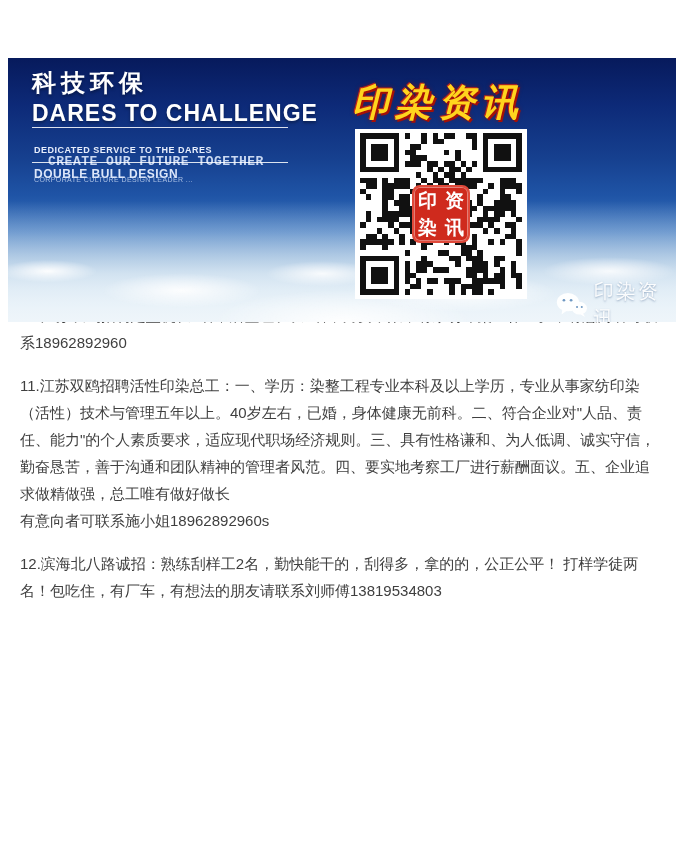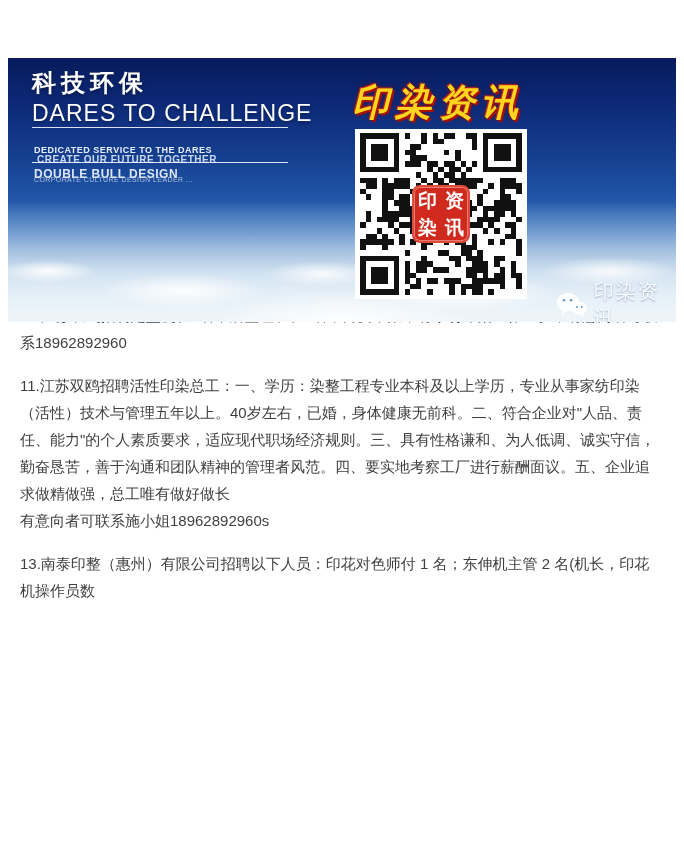--- a/index.html
+++ b/index.html
@@ -36,7 +36,7 @@
   }
   .banner-title-en {
     position: absolute; left: 24px; top: 42px;
-    color: #fff; font-size: 23px; font-weight: normal; letter-spacing: 1px;
+    color: #fff; font-size: 23px; font-weight: bold; letter-spacing: 1px;
     text-shadow: 0 2px 3px rgba(0,0,0,.35);
   }
   .rule { position: absolute; left: 24px; width: 256px; height: 1px; background: rgba(255,255,255,.85); }

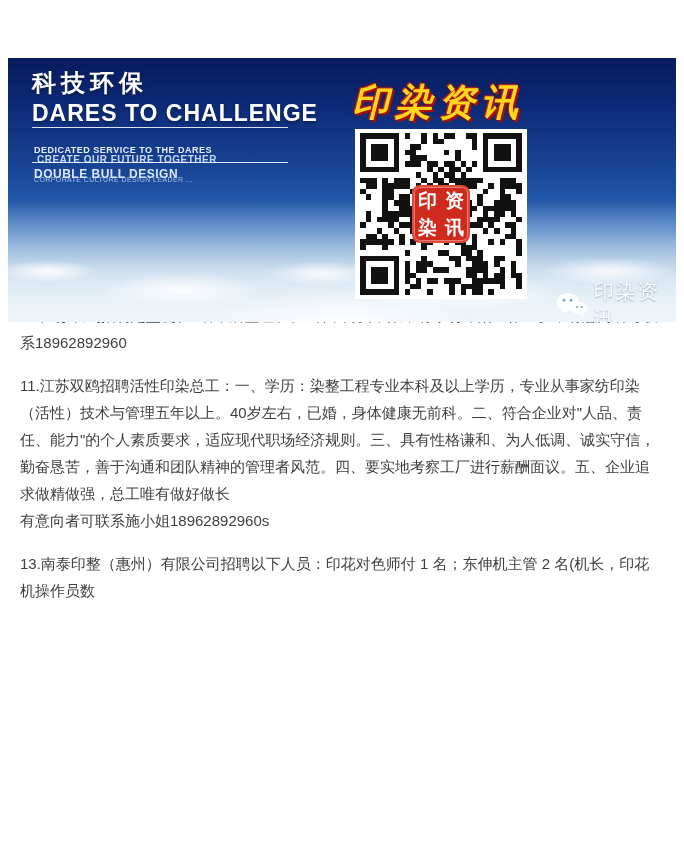--- a/index.html
+++ b/index.html
@@ -52,8 +52,8 @@
     color: #e7eefc; font-size: 9px; font-weight: bold; letter-spacing: .5px;
   }
   .create-line {
-    position: absolute; left: 29px; top: 96px;
-    color: #c9d8f2; font-size: 10px; font-weight: bold; letter-spacing: .5px;
+    position: absolute; left: 40px; top: 96px;
+    color: #c9d8f2; font-size: 13px; font-weight: bold; letter-spacing: .5px; font-family: Liberation Mono, monospace;
   }
   .design-line {
     position: absolute; left: 26px; top: 109px;

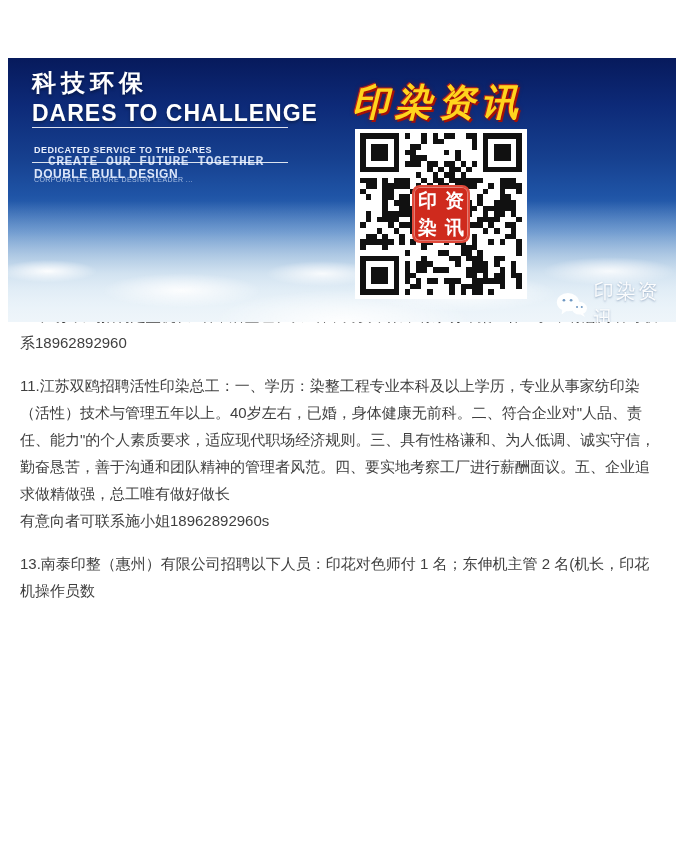--- a/index.html
+++ b/index.html
@@ -170,6 +170,7 @@
     <p>10.江苏双鸥招聘定型机长2名，后整理班长1名，男女不限，有家纺印染工作经验，有意向者可联系18962892960</p>
     <p>11.江苏双鸥招聘活性印染总工：一、学历：染整工程专业本科及以上学历，专业从事家纺印染（活性）技术与管理五年以上。40岁左右，已婚，身体健康无前科。二、符合企业对"人品、责任、能力"的个人素质要求，适应现代职场经济规则。三、具有性格谦和、为人低调、诚实守信，勤奋恳苦，善于沟通和团队精神的管理者风范。四、要实地考察工厂进行薪酬面议。五、企业追求做精做强，总工唯有做好做长
 有意向者可联系施小姐18962892960s</p>
+    <p>12.滨海北八路诚招：熟练刮样工2名，勤快能干的，刮得多，拿的的，公正公平！ 打样学徒两名！包吃住，有厂车，有想法的朋友请联系刘师傅13819534803</p>
     <p>13.南泰印整（惠州）有限公司招聘以下人员：印花对色师付 1 名；东伸机主管 2 名(机长，印花机操作员数</p>
   </div>
 

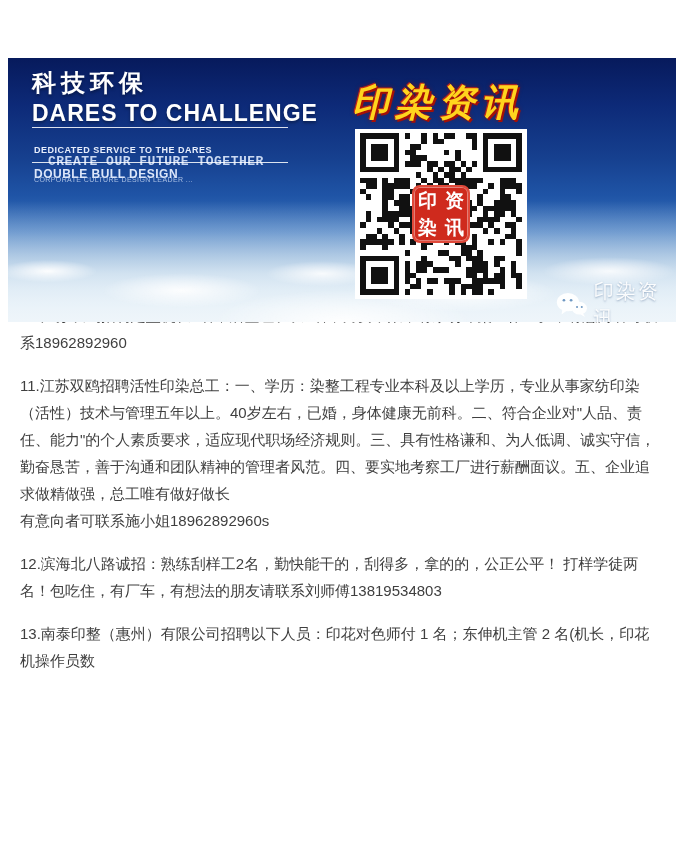--- a/index.html
+++ b/index.html
@@ -171,7 +171,6 @@
     <p>11.江苏双鸥招聘活性印染总工：一、学历：染整工程专业本科及以上学历，专业从事家纺印染（活性）技术与管理五年以上。40岁左右，已婚，身体健康无前科。二、符合企业对"人品、责任、能力"的个人素质要求，适应现代职场经济规则。三、具有性格谦和、为人低调、诚实守信，勤奋恳苦，善于沟通和团队精神的管理者风范。四、要实地考察工厂进行薪酬面议。五、企业追求做精做强，总工唯有做好做长
 有意向者可联系施小姐18962892960s</p>
     <p>12.滨海北八路诚招：熟练刮样工2名，勤快能干的，刮得多，拿的的，公正公平！ 打样学徒两名！包吃住，有厂车，有想法的朋友请联系刘师傅13819534803</p>
-    <p>13.南泰印整（惠州）有限公司招聘以下人员：印花对色师付 1 名；东伸机主管 2 名(机长，印花机操作员数</p>
   </div>
 
 </div>

